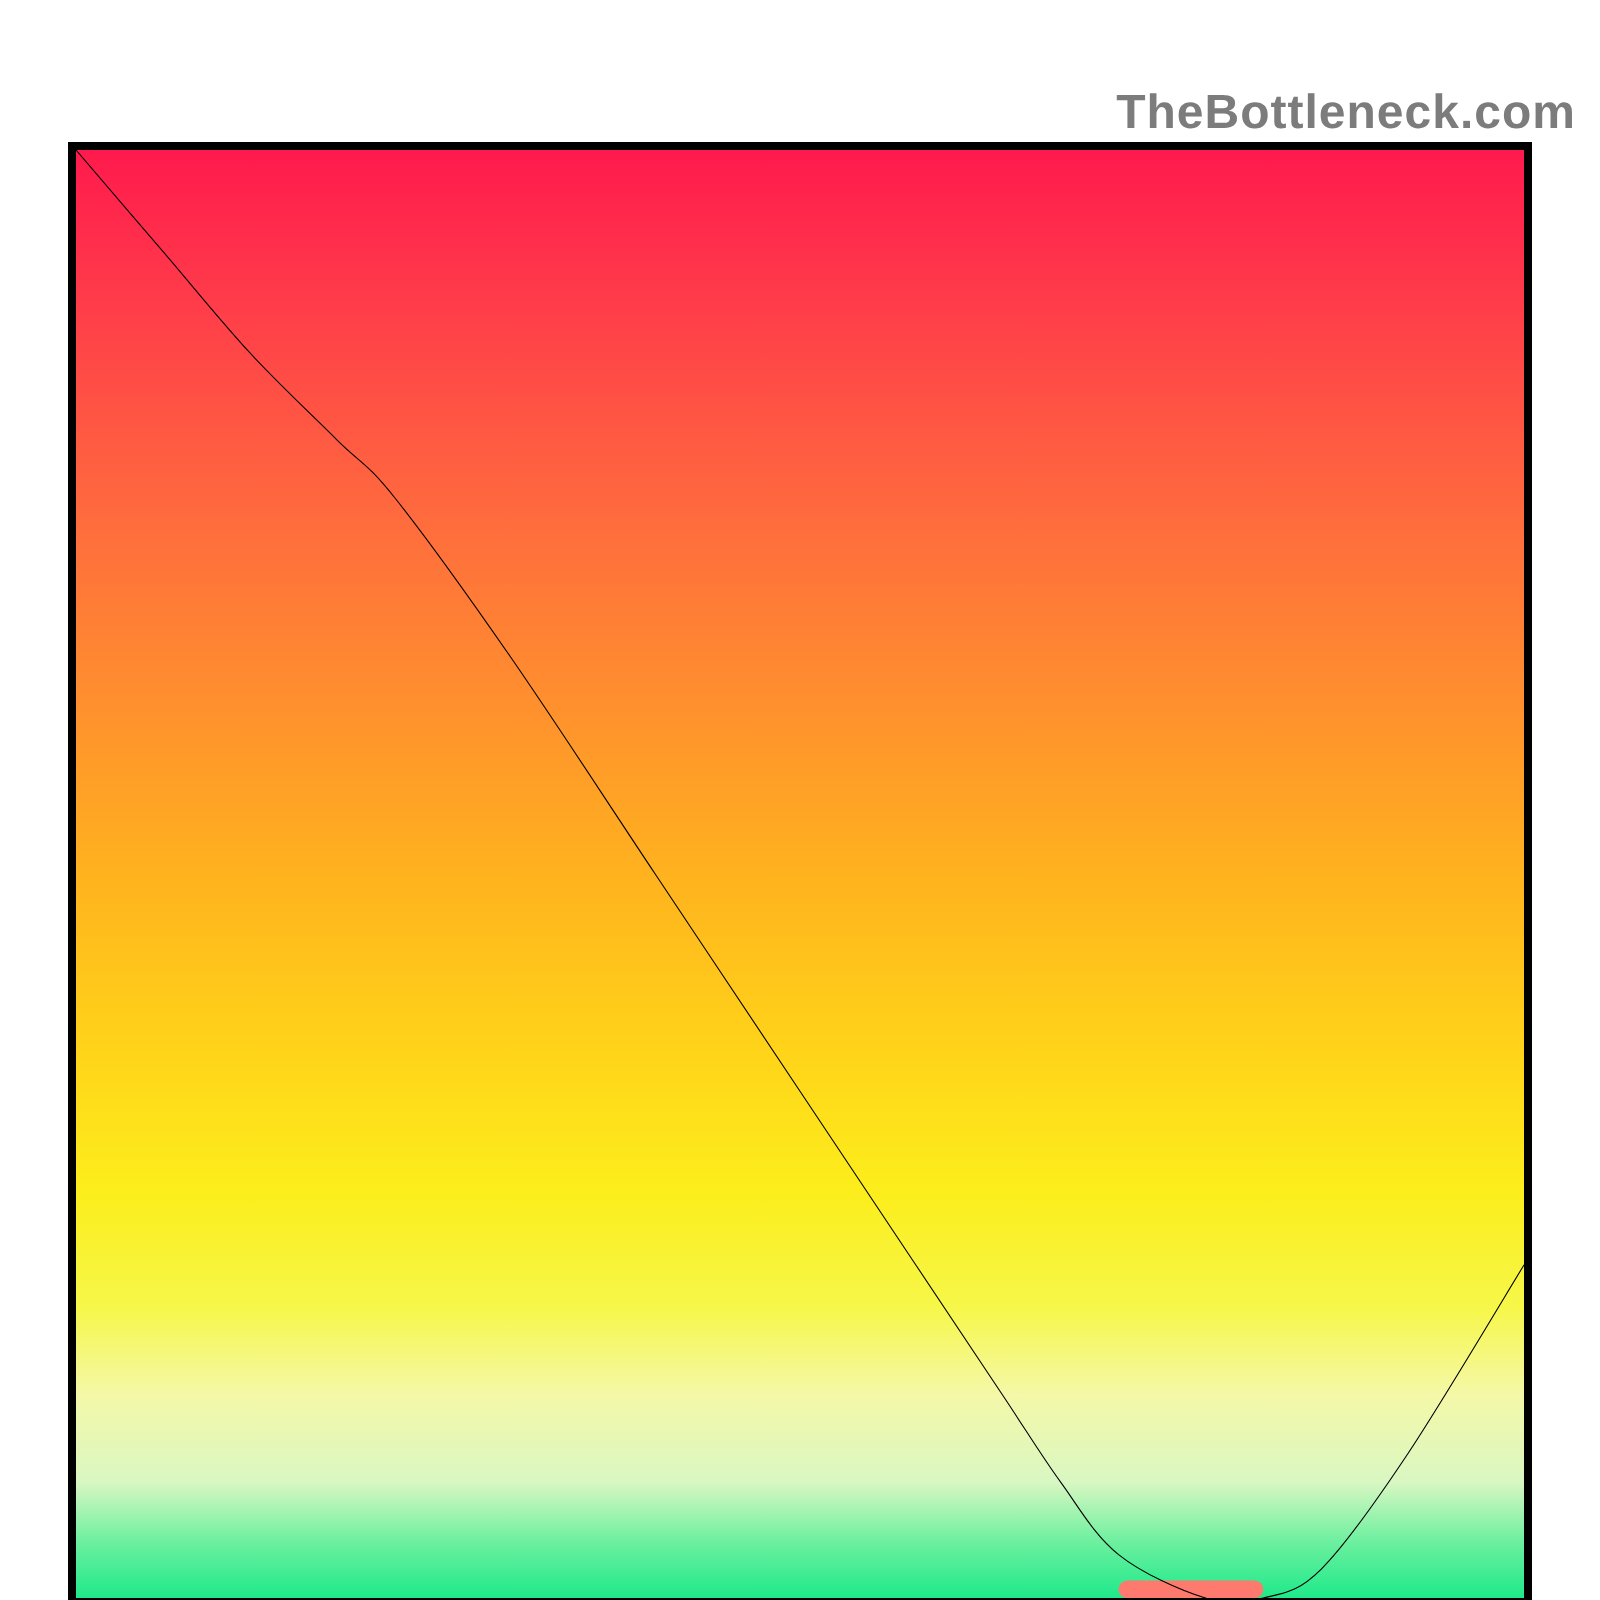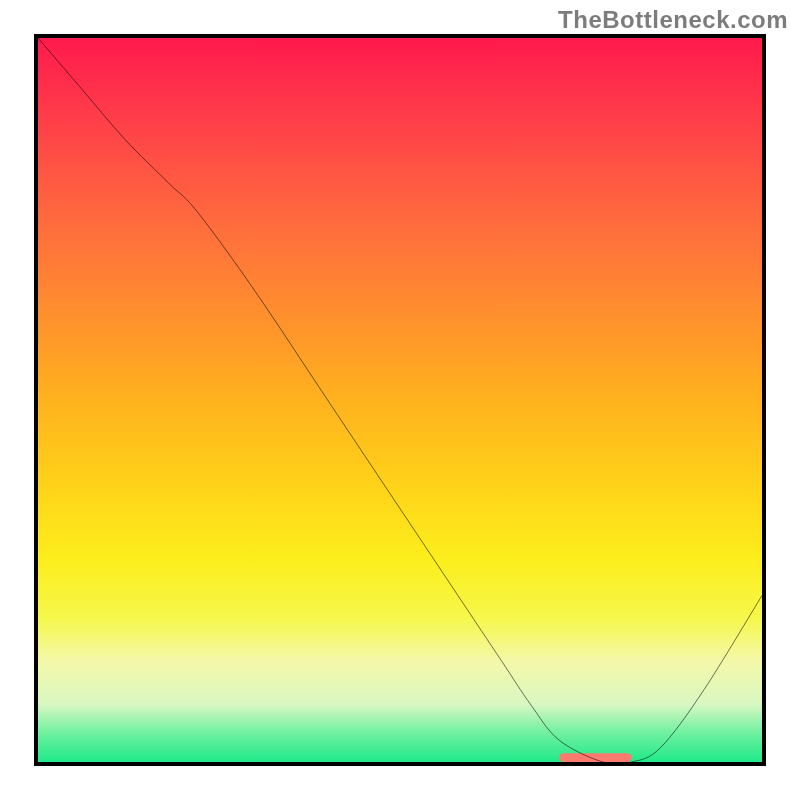--- a/index.html
+++ b/index.html
@@ -15,6 +15,7 @@
     position: relative;
     width: 800px;
     height: 764px;
+    margin-top: 37px;
   }
   .watermark {
     position: absolute;

